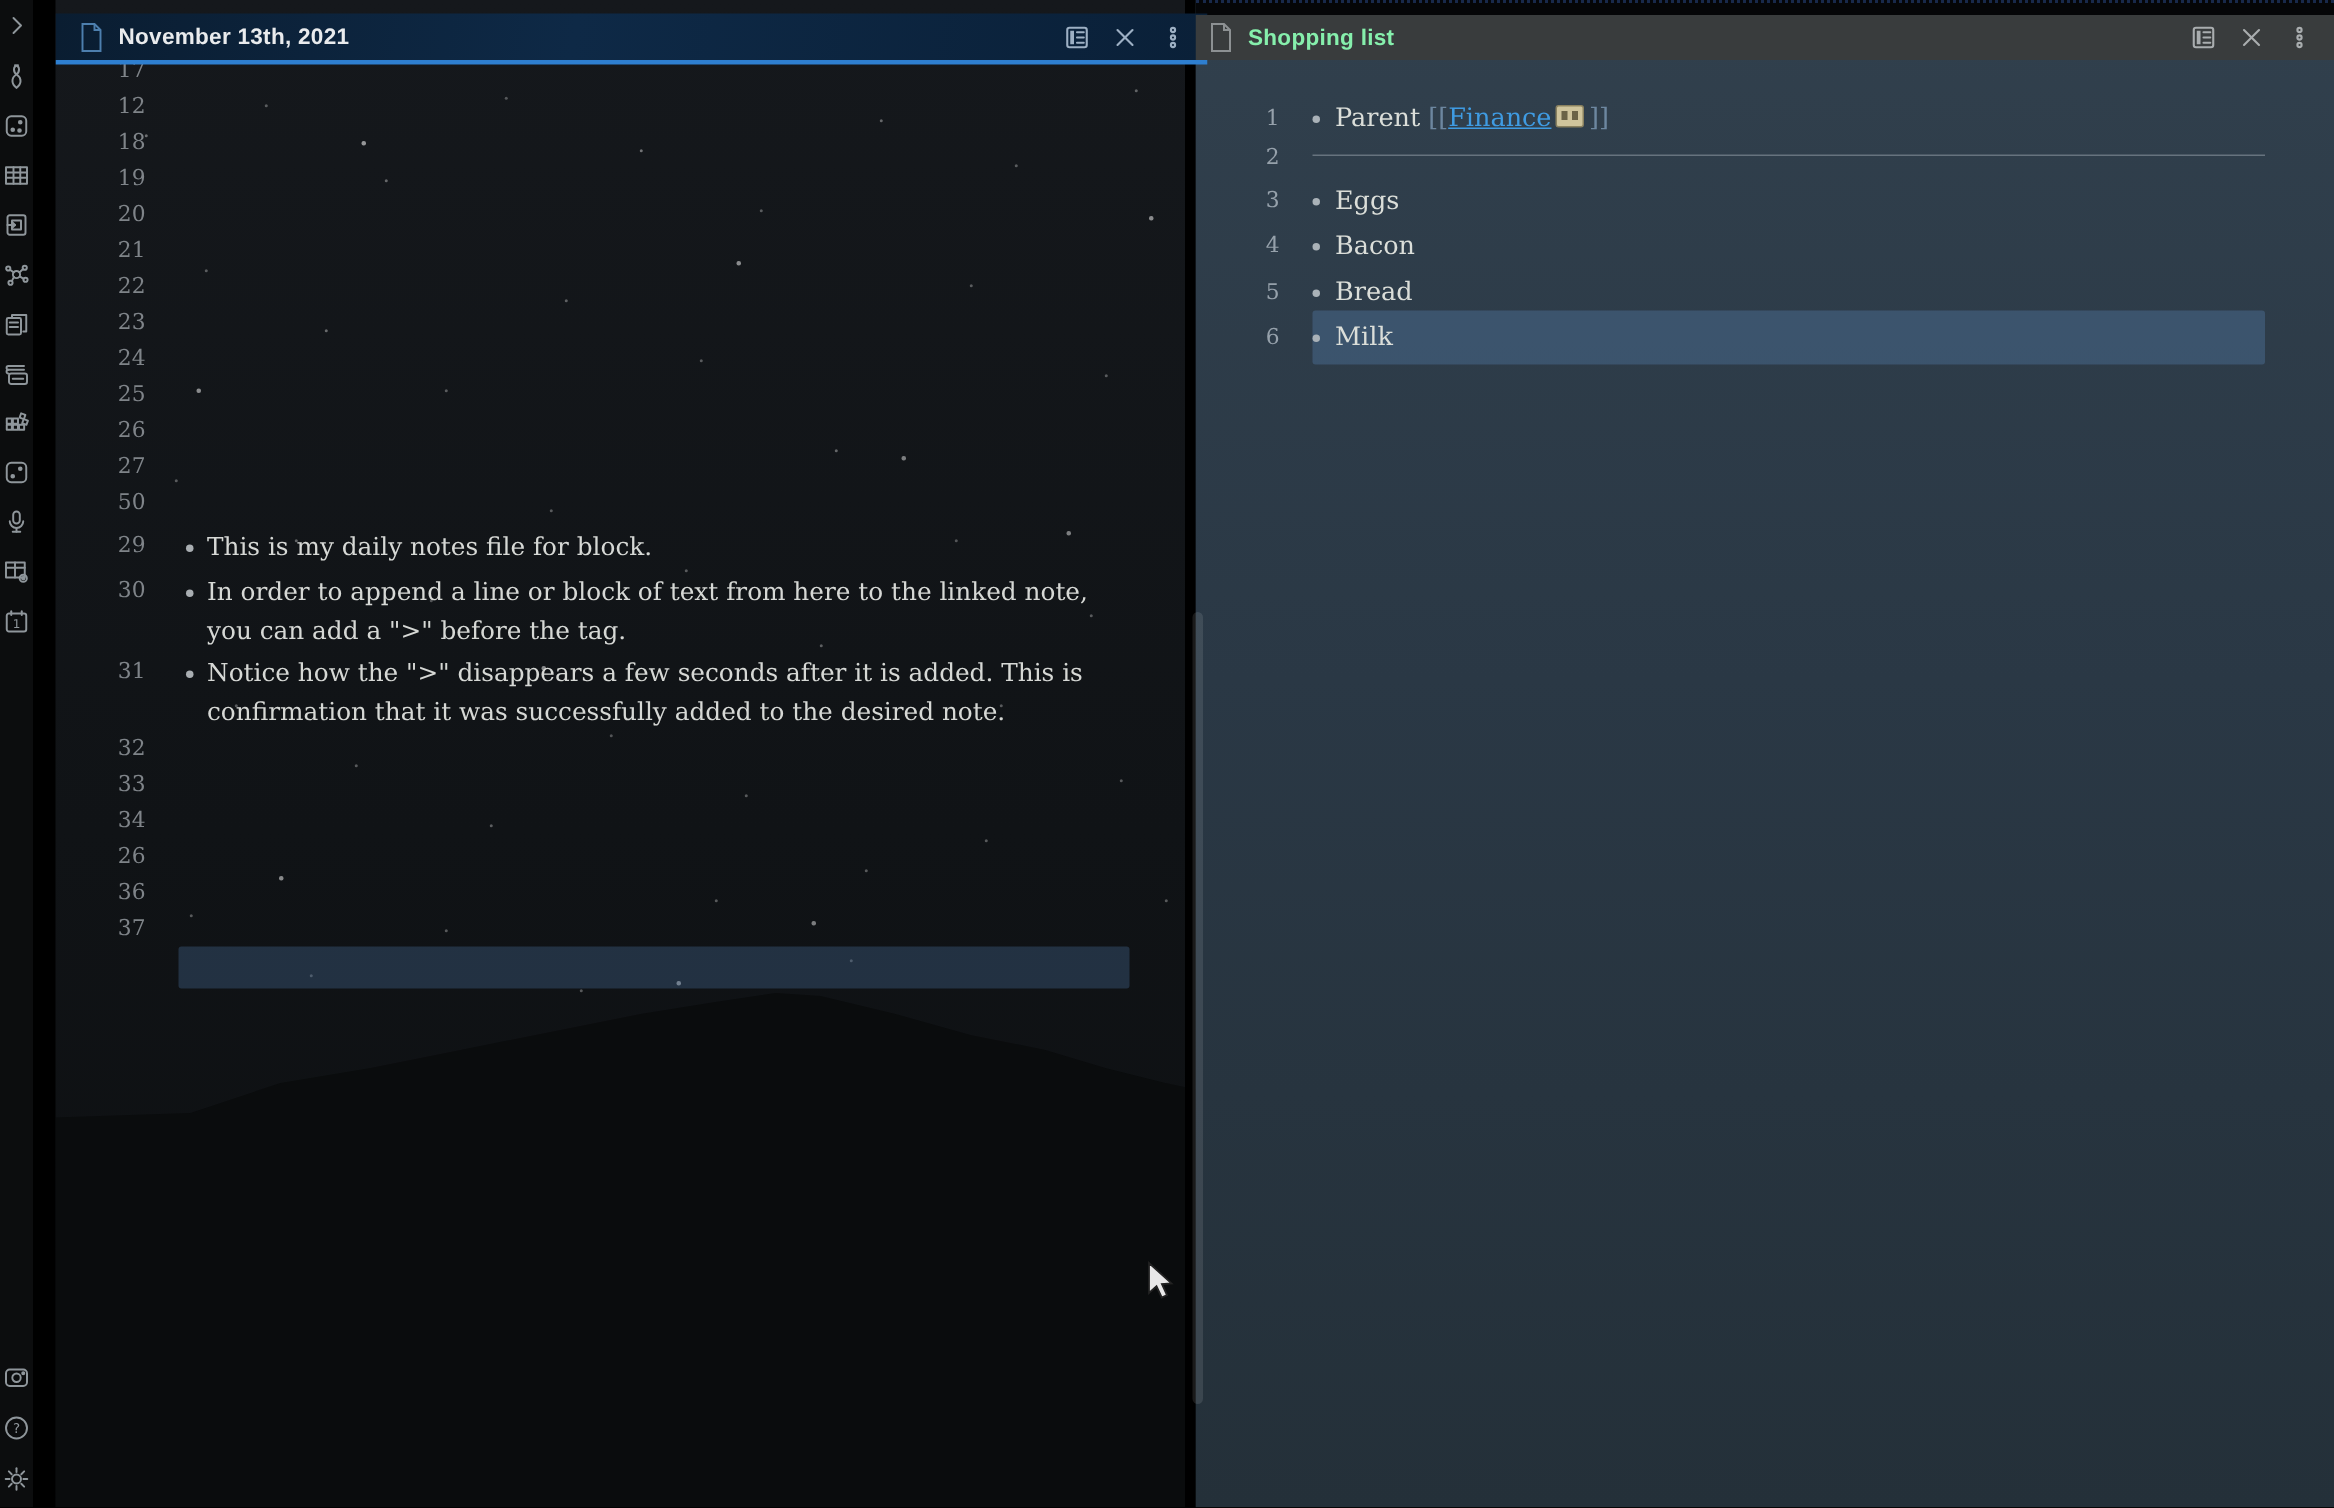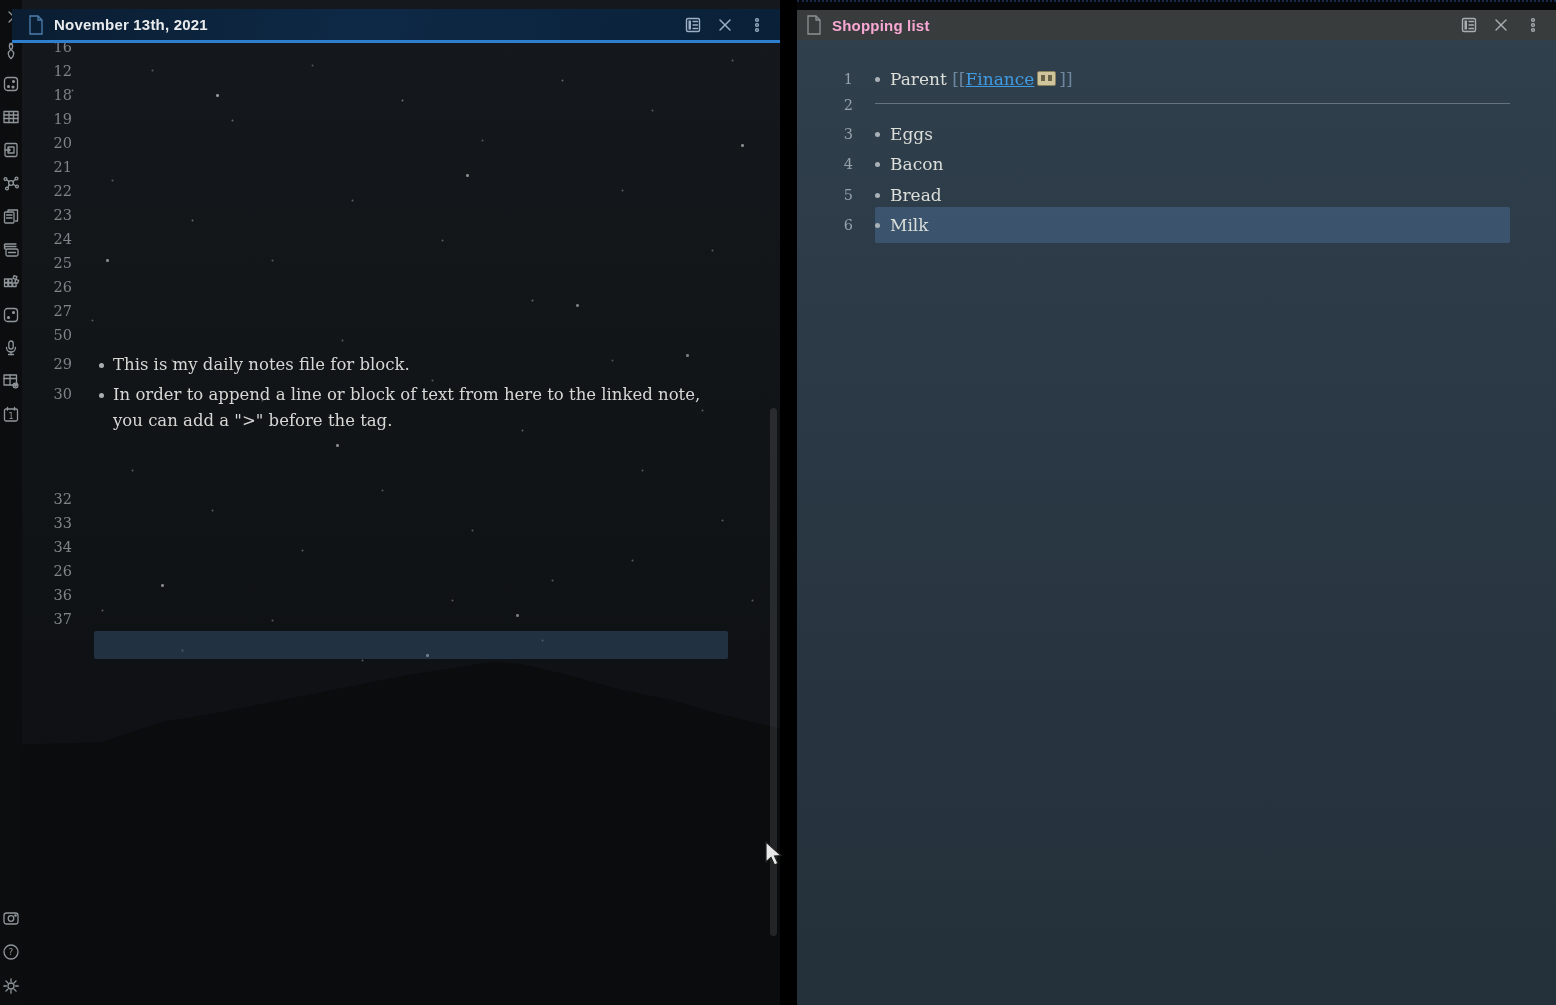--- a/index.html
+++ b/index.html
@@ -18,7 +18,7 @@
   .ric text{fill:#8f969b;stroke:none;font-family:"DejaVu Sans",sans-serif;}
 
   
-  .pane-left{position:absolute;left:12px;top:0;bottom:0;width:768px;overflow:hidden;
+  .pane-left{position:absolute;left:37px;top:0;bottom:0;width:768px;overflow:hidden;
              background:linear-gradient(#15181c,#101316 55%,#0d0f11);}
   .pane-left .sky-stars{position:absolute;left:0;top:0;width:1px;height:1px;border-radius:50%;}
   .stars1{box-shadow:60px 90px 0 .5px rgba(255,255,255,.38),140px 70px 0 .5px rgba(255,255,255,.3),

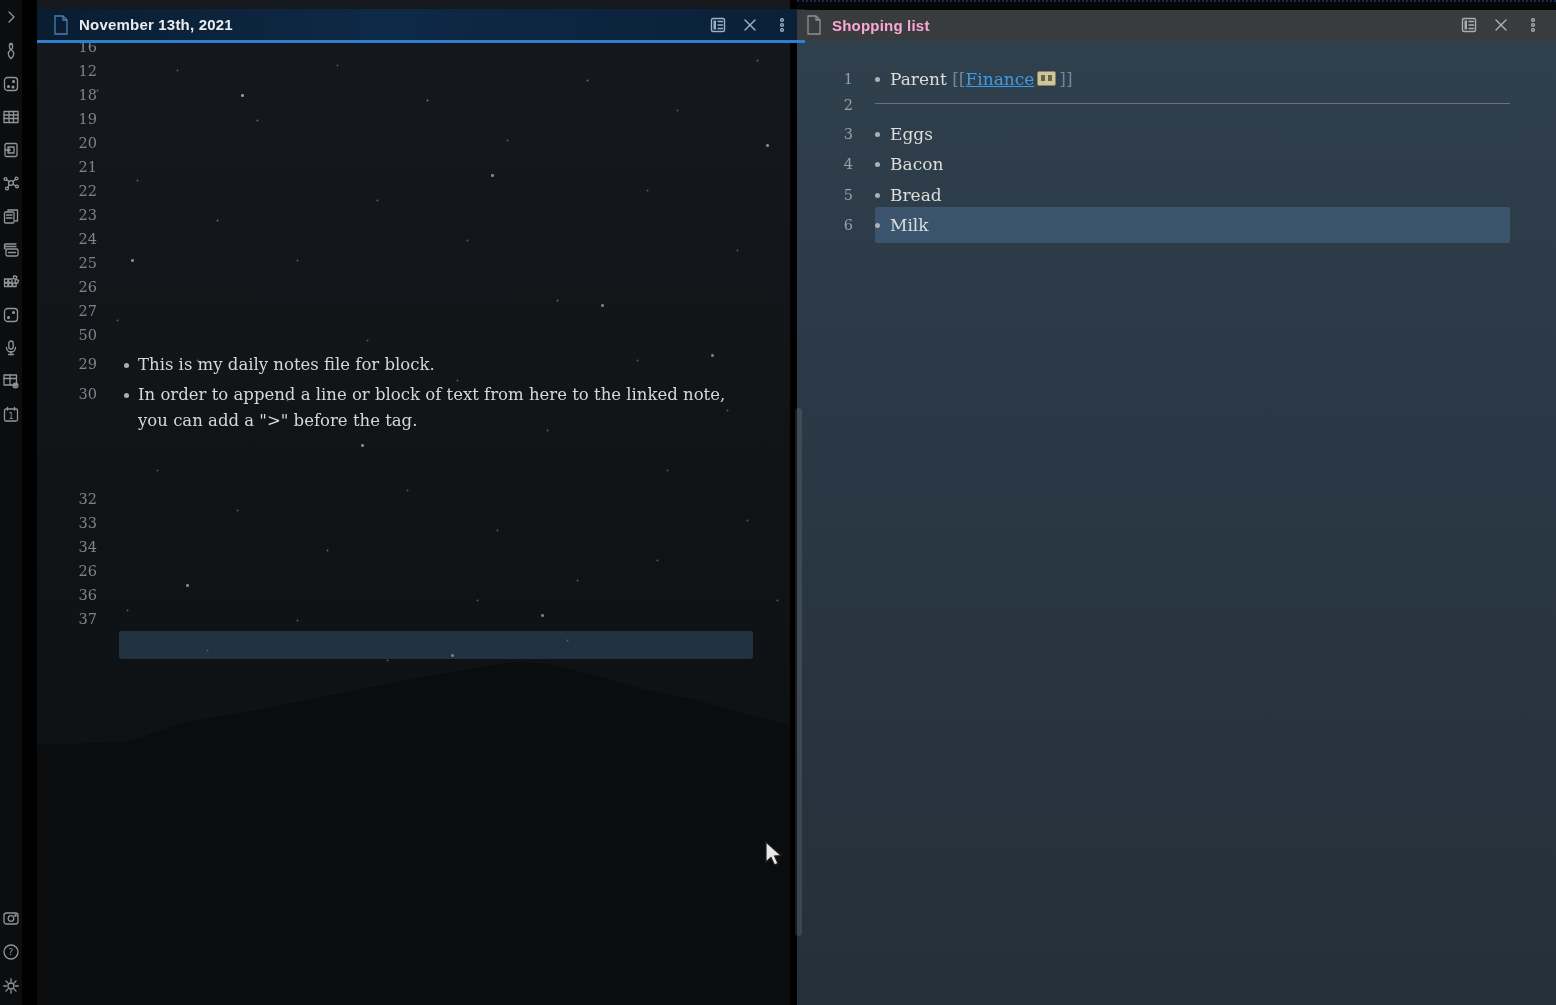--- a/index.html
+++ b/index.html
@@ -58,7 +58,7 @@
   .phead-right{top:10px;height:30px;background:#393c3d;}
   .ptitle{font-size:15px;font-weight:bold;letter-spacing:.2px;white-space:nowrap;}
   .phead-left .ptitle{color:#e9ebed;}
-  .phead-right .ptitle{color:#f9a8d4;}
+  .phead-right .ptitle{color:#86efac;}
   .file-ic{margin:0 10px 0 16px;display:block;}
   .phead-right .file-ic{margin-left:9px;}
   .hicons{margin-left:auto;display:flex;align-items:center;gap:14px;padding-right:14px;}

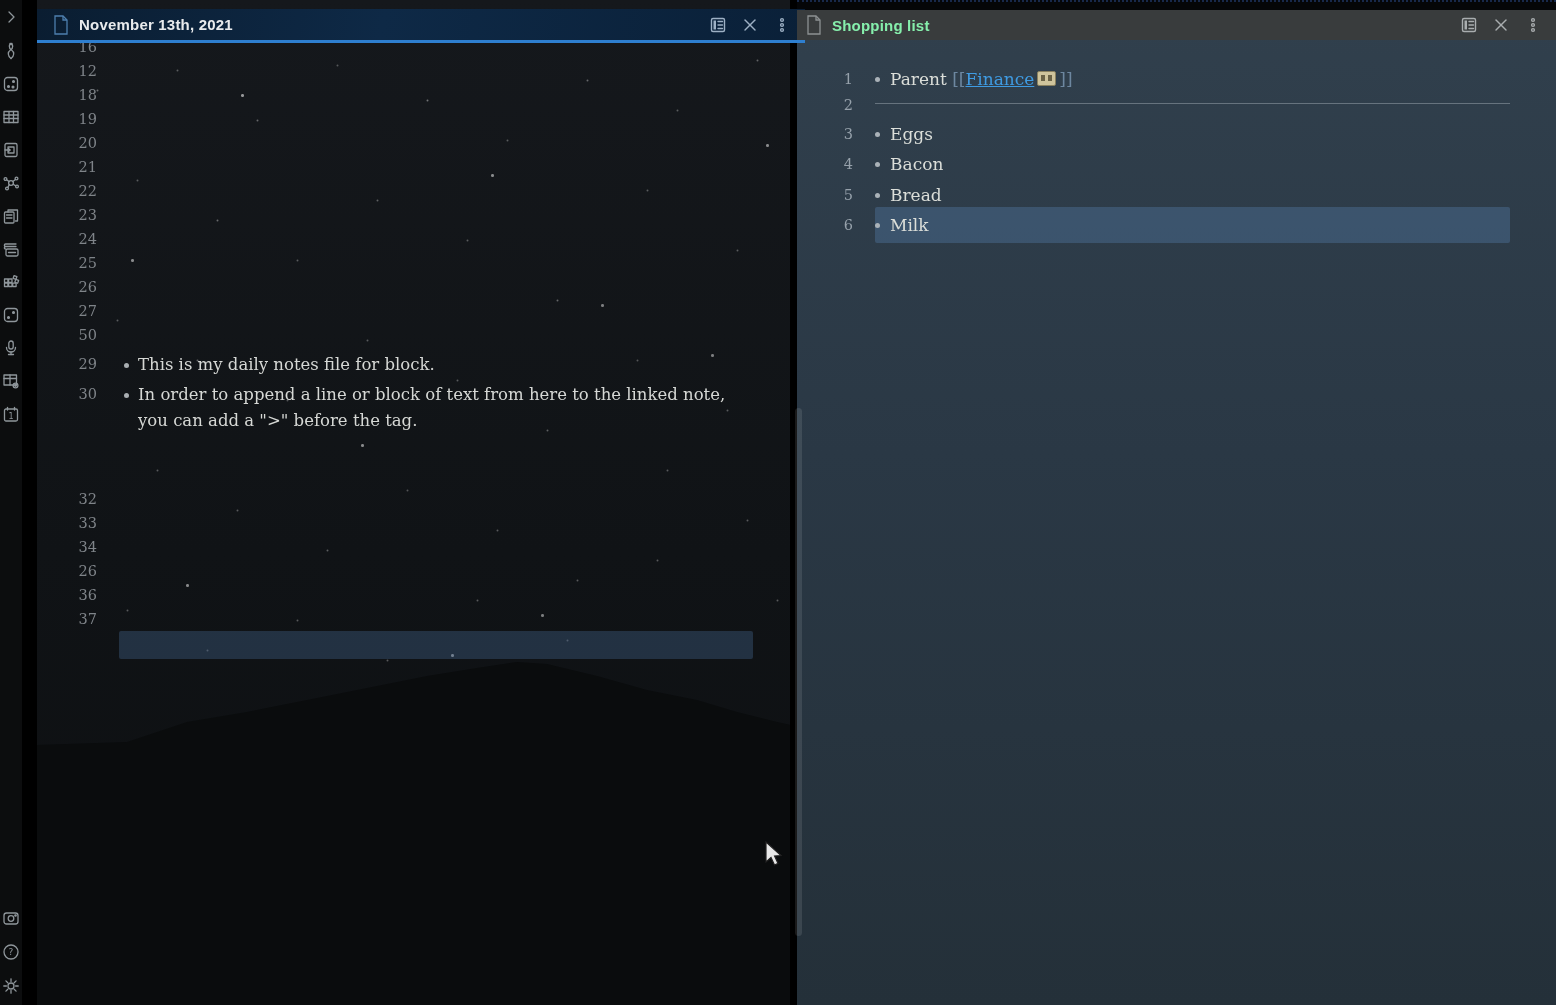--- a/index.html
+++ b/index.html
@@ -288,7 +288,7 @@
     </div>
 
     <div class="row" style="top:35px">
-        <span class="gut">16</span>
+        <span class="gut">17</span>
       </div>
     <div class="row" style="top:59px">
         <span class="gut">12</span>

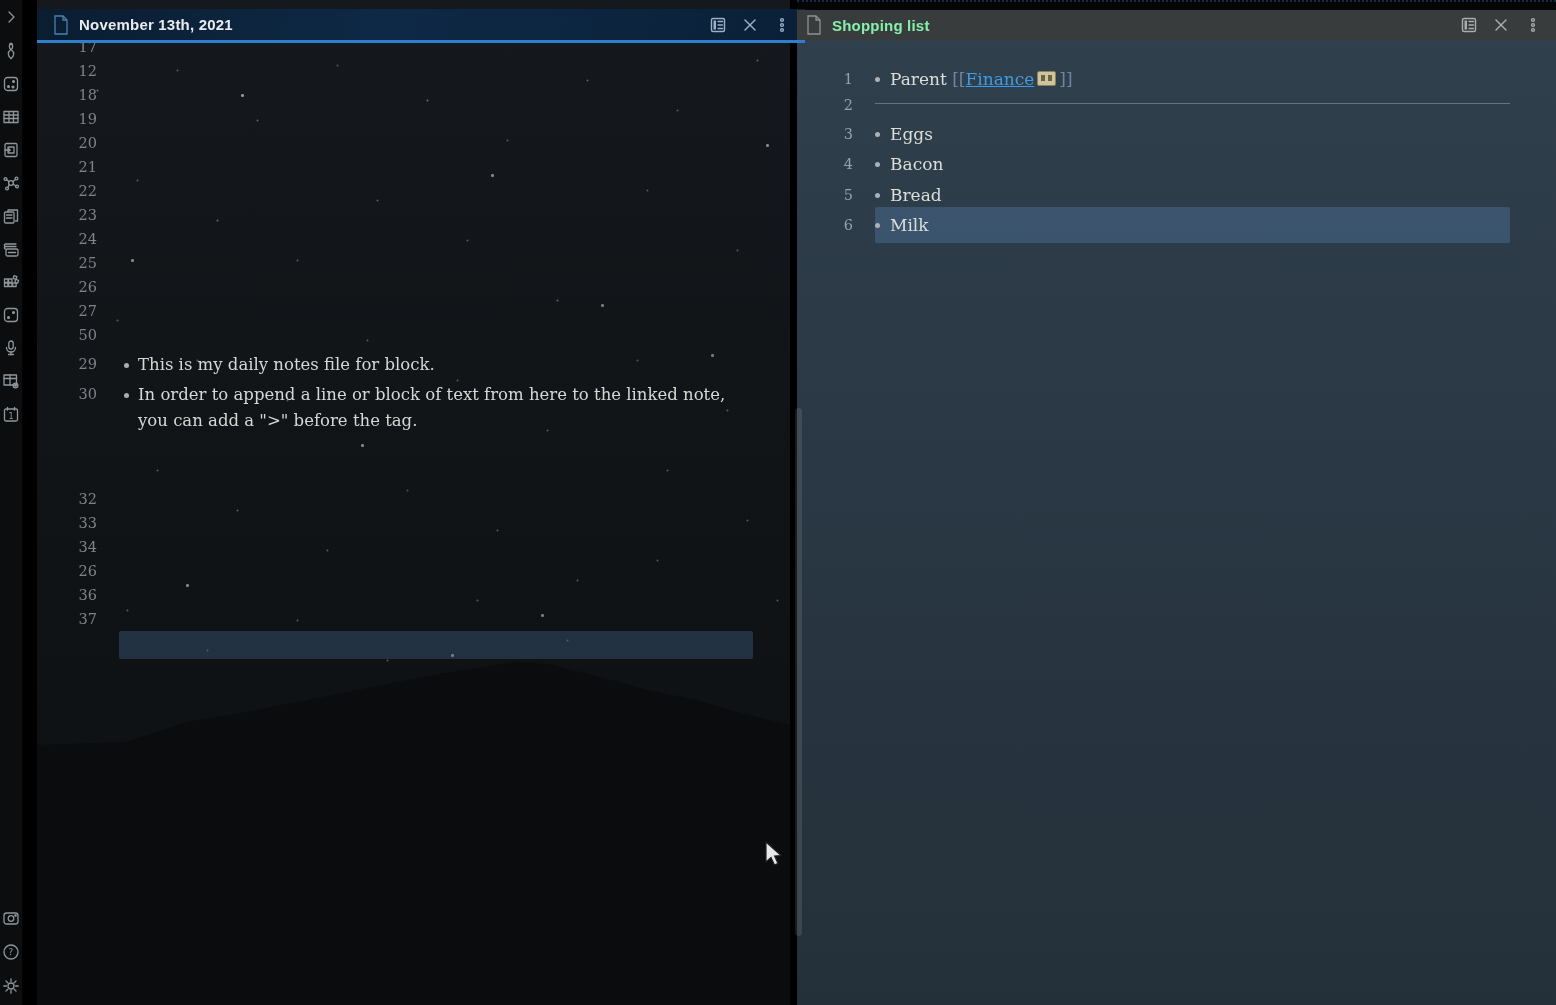--- a/index.html
+++ b/index.html
@@ -337,6 +337,11 @@
       <span class="bul"></span>
       <span class="btxt">In order to append a line or block of text from here to the linked note, you can add a "&gt;" before the tag.</span>
       </div>
+    <div class="row" style="top:436px">
+      <span class="gut">31</span>
+      <span class="bul"></span>
+      <span class="btxt">Notice how the "&gt;" disappears a few seconds after it is added. This is confirmation that it was successfully added to the desired note.</span>
+      </div>
 
     <div class="row" style="top:487px">
         <span class="gut">32</span>

